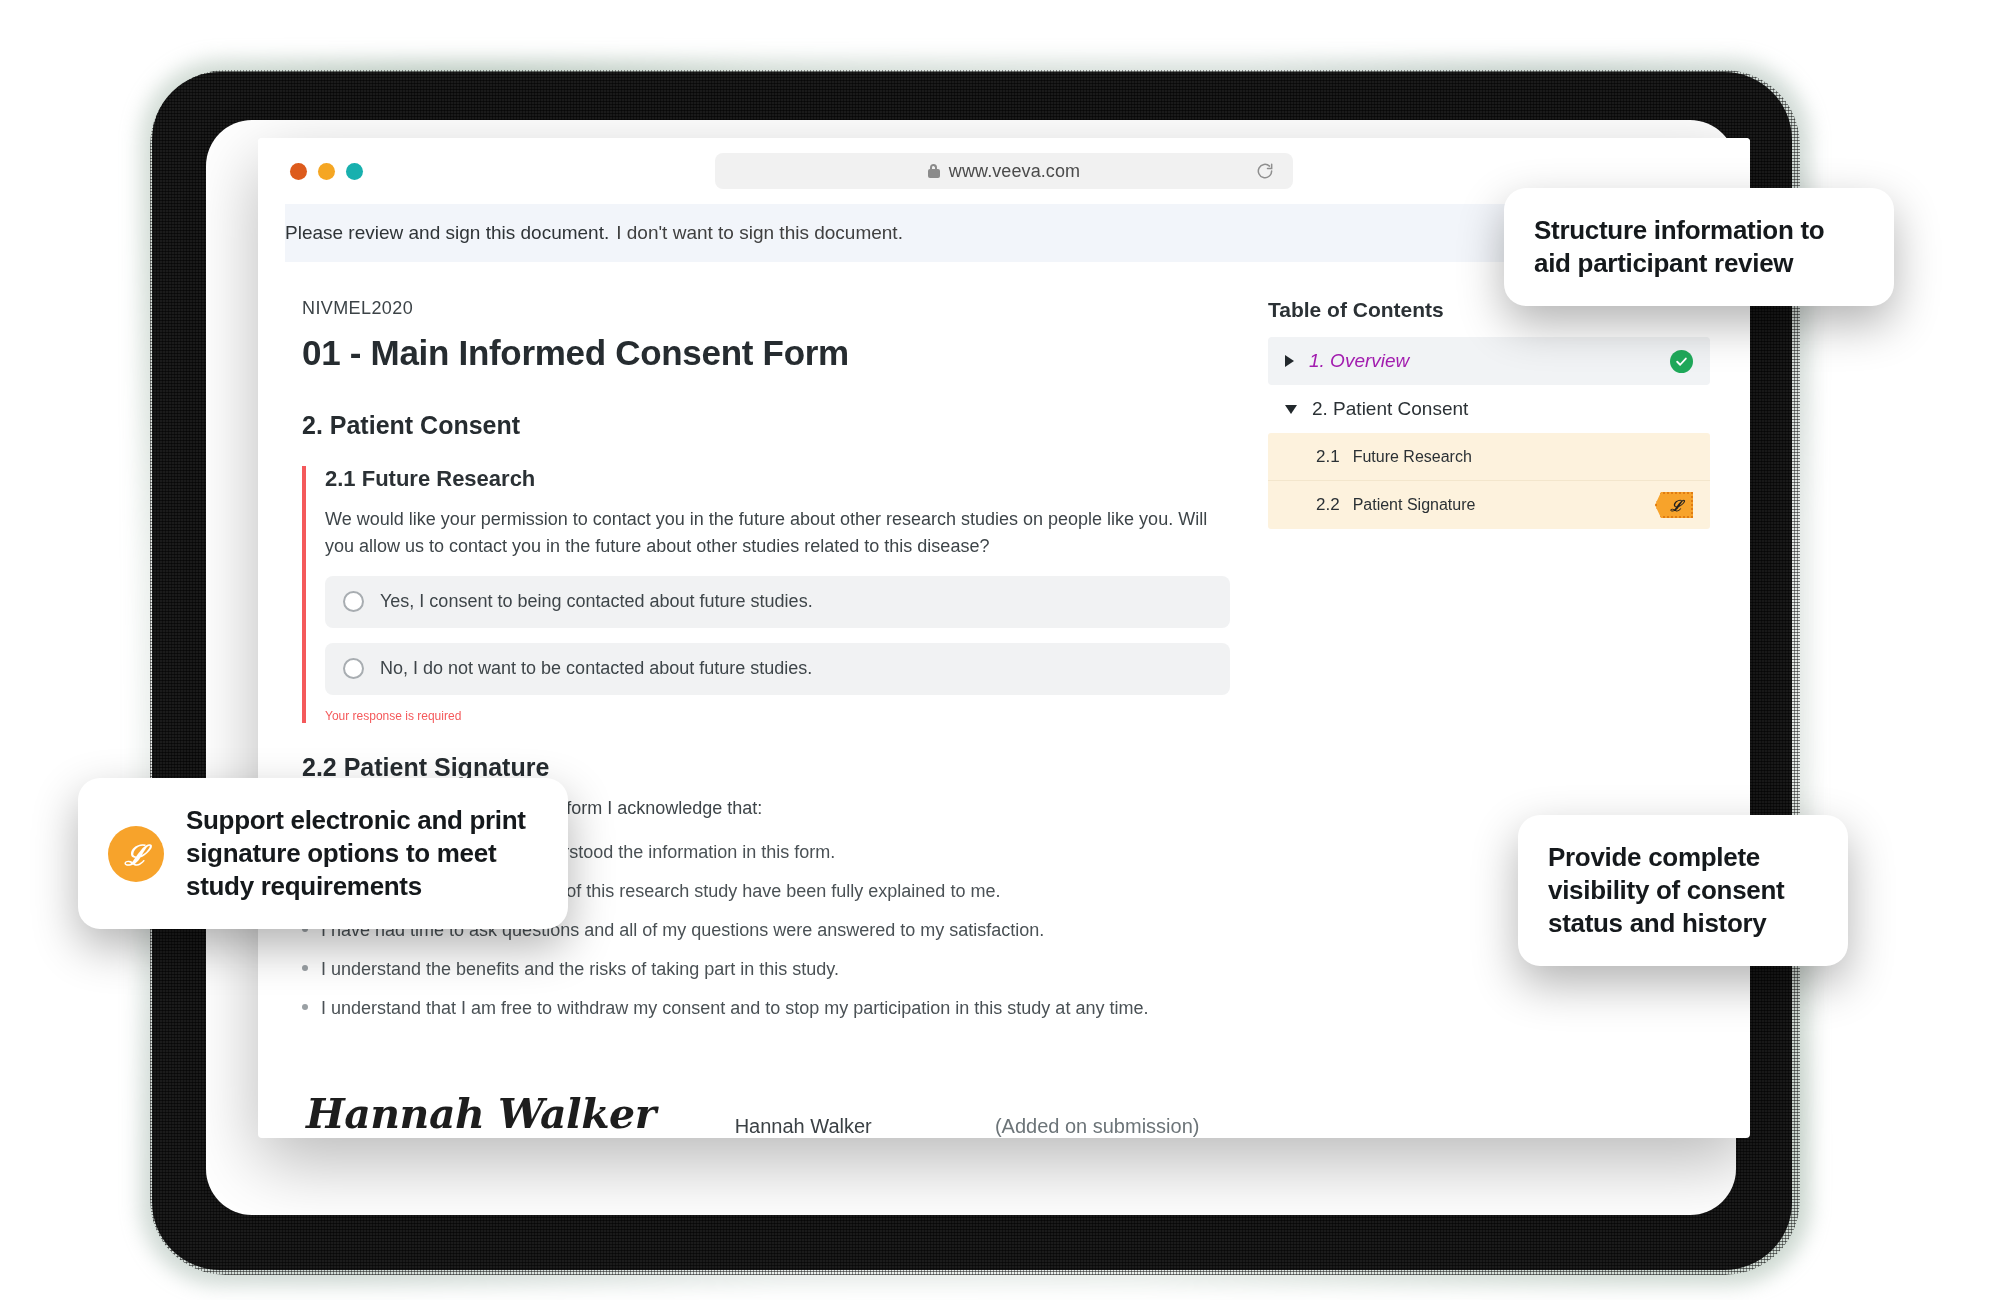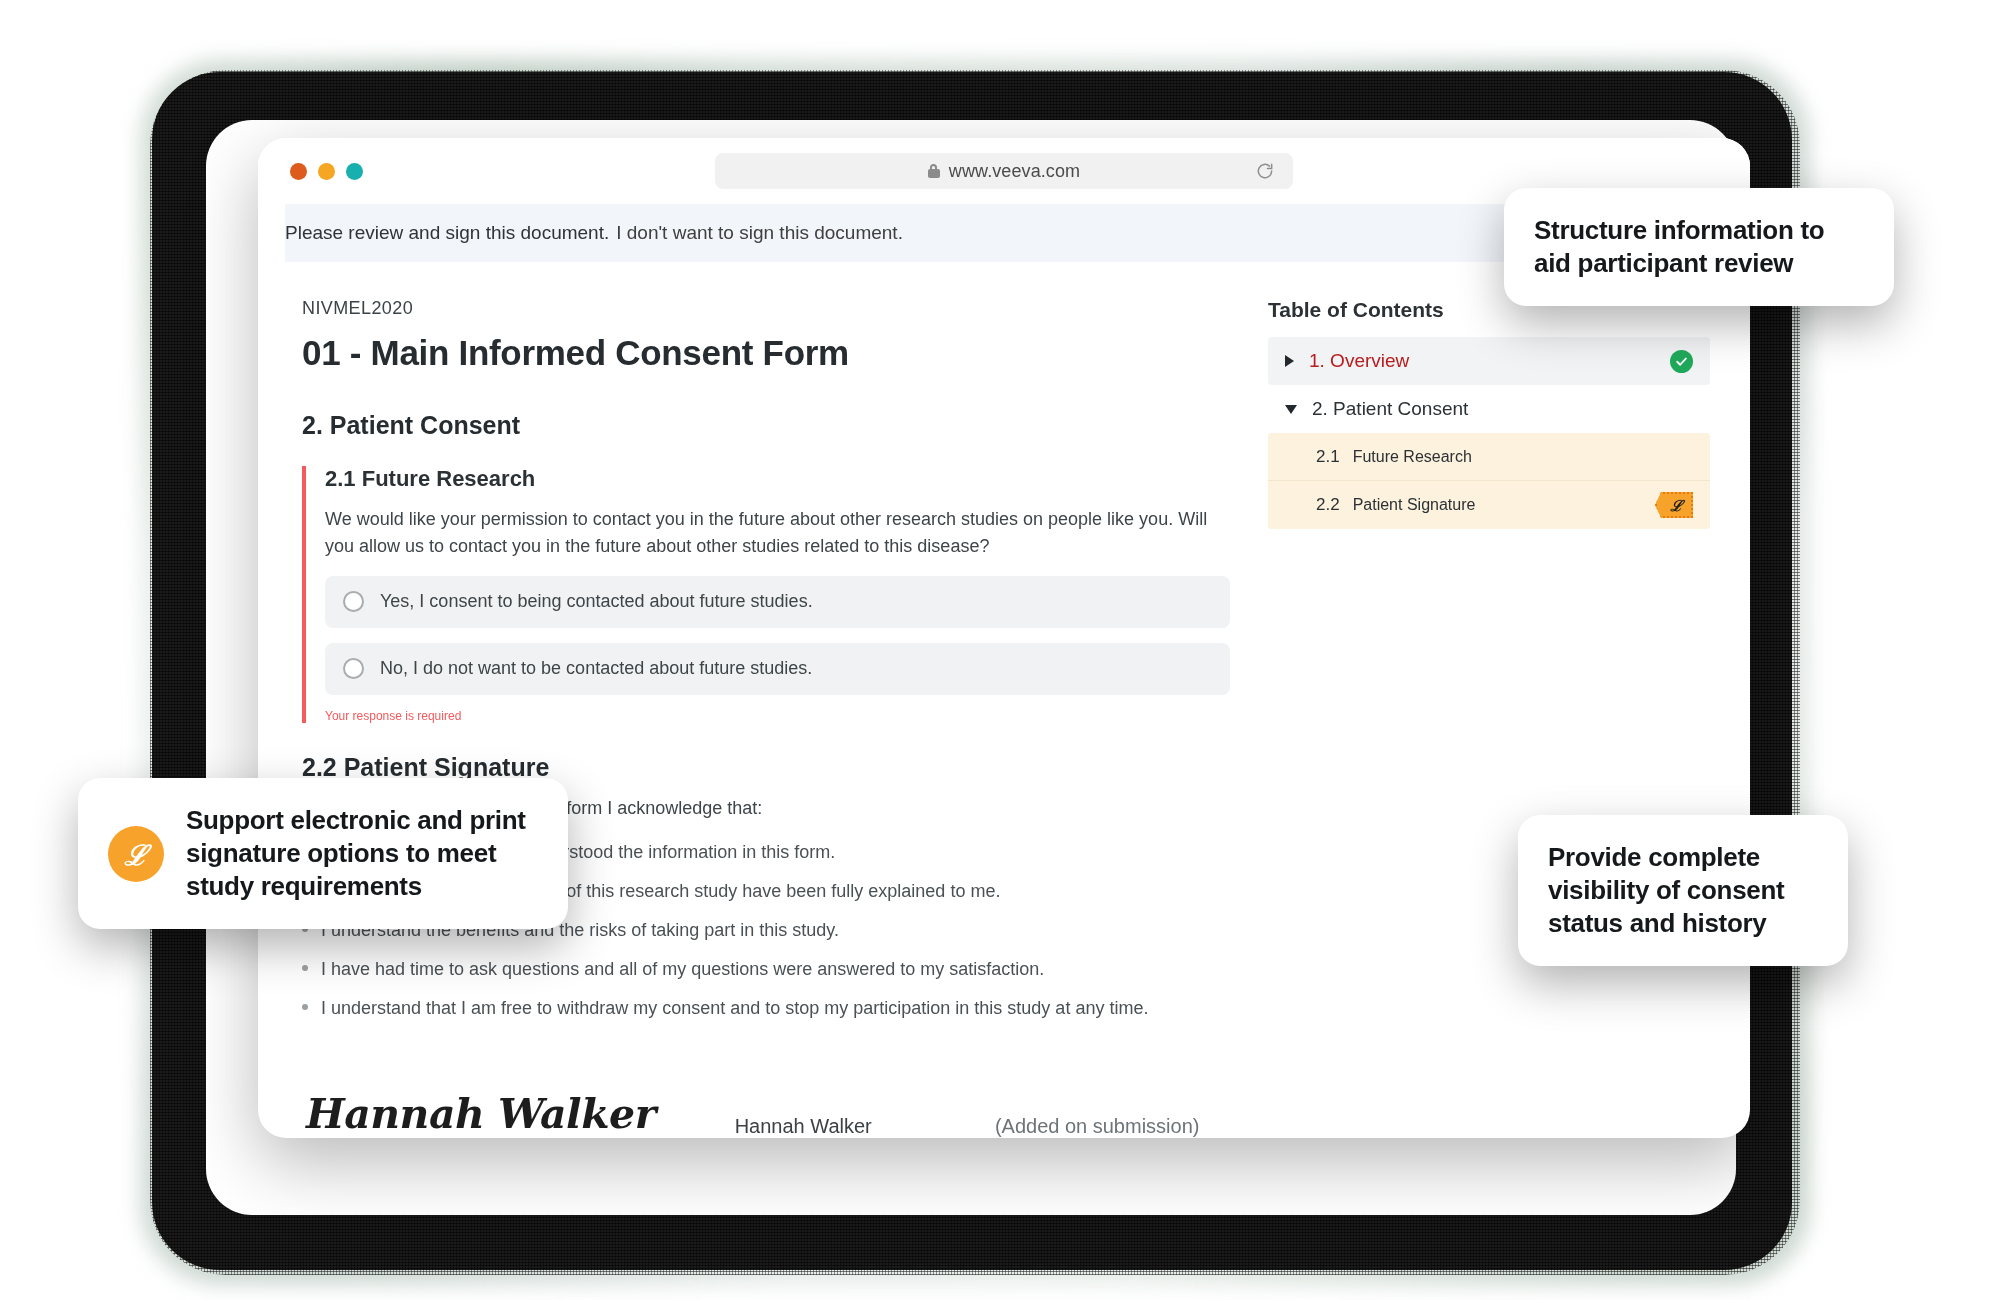--- a/index.html
+++ b/index.html
@@ -56,7 +56,7 @@
     left: 258px; top: 138px;
     width: 1492px; height: 1000px;
     background: #ffffff;
-    border-radius: 28px;
+    border-radius: 4px;
     overflow: hidden;
     box-shadow: 0 24px 70px rgba(0,0,0,.28);
   }

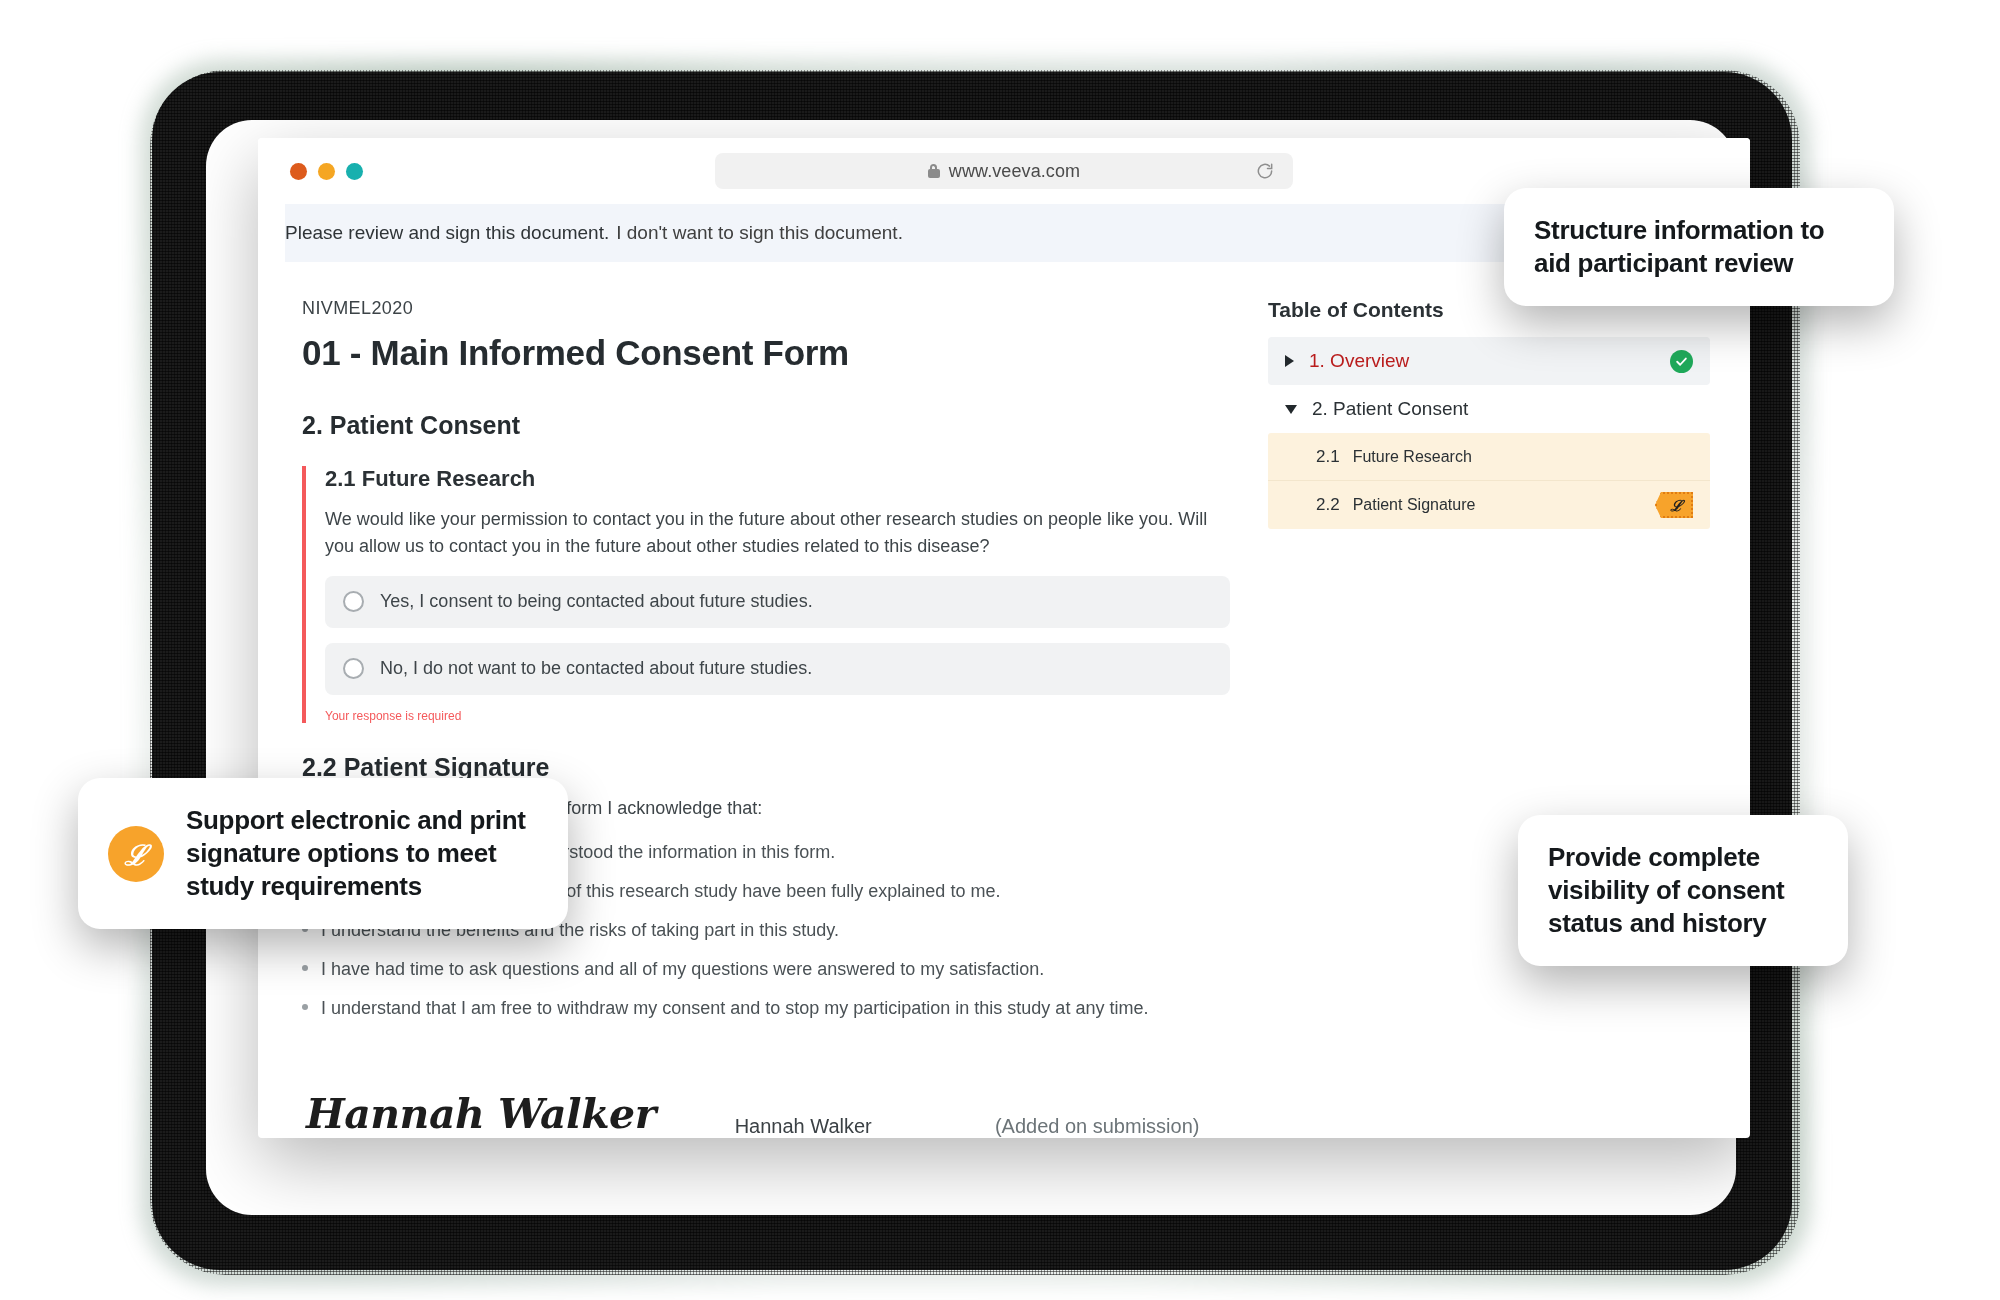--- a/index.html
+++ b/index.html
@@ -189,7 +189,7 @@
   .caret.right { border-left: 9px solid #22282c; border-top: 6px solid transparent; border-bottom: 6px solid transparent; }
   .caret.down { border-top: 9px solid #22282c; border-left: 6px solid transparent; border-right: 6px solid transparent; }
   .toc-l1 { font-size: 19px; color: #2b3135; }
-  .toc-l1.done { color: #b91c1c; }
+  .toc-l1.done { color: #a21caf; font-style: italic; }
   .check {
     margin-left: auto; width: 23px; height: 23px; border-radius: 50%;
     background: #1fa95a; display: flex; align-items: center; justify-content: center;

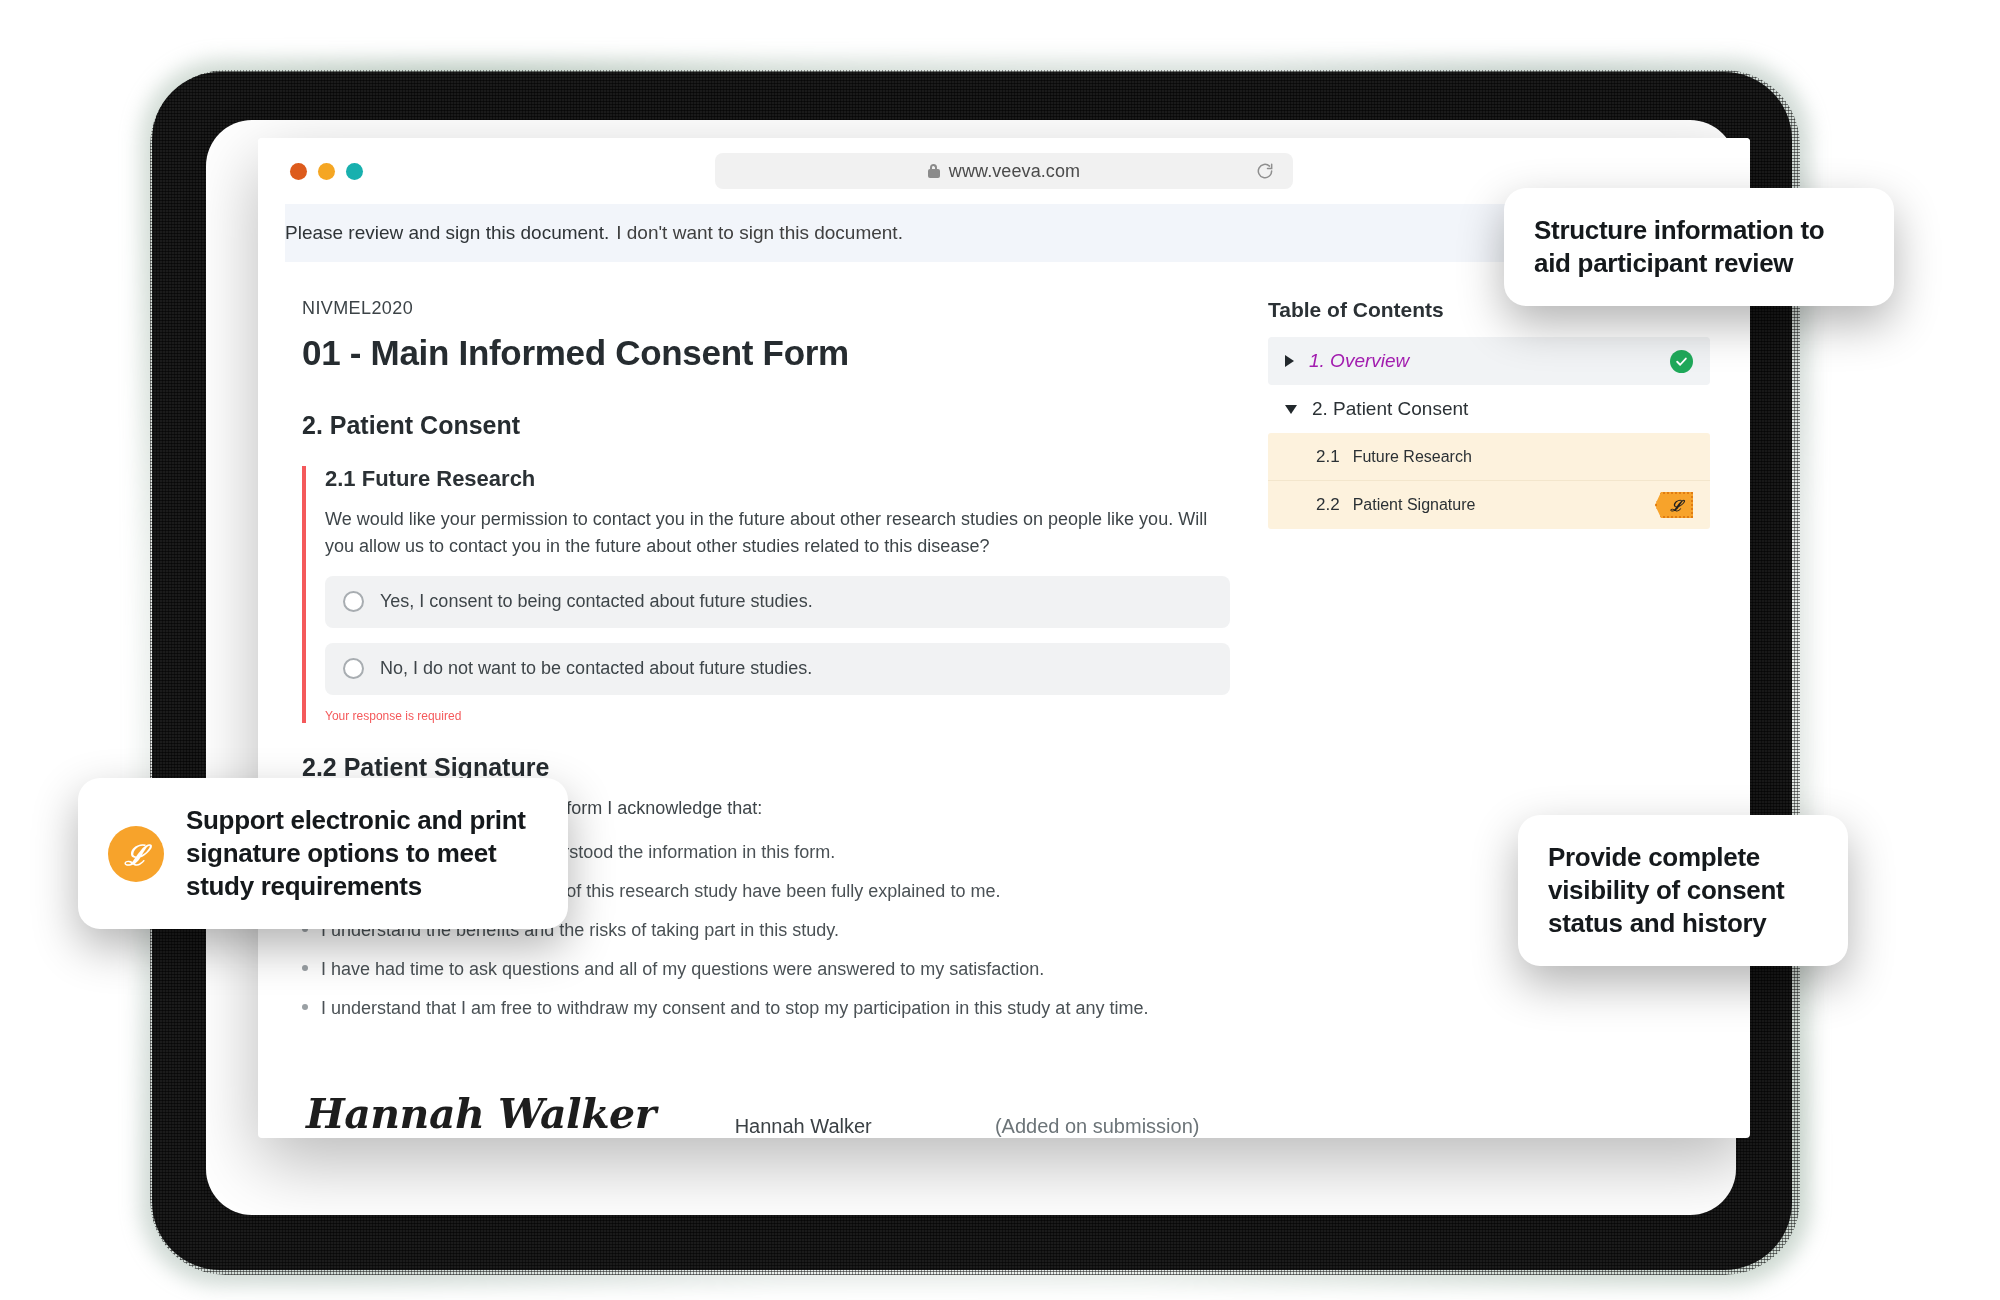--- a/index.html
+++ b/index.html
@@ -320,11 +320,11 @@
           </div>
           <div class="ack-item">
             <span class="ack-bullet"></span>
-            <span>I understand the benefits and the risks of taking part in this study.</span>
+            <span>I have had time to ask questions and all of my questions were answered to my satisfaction.</span>
           </div>
           <div class="ack-item">
             <span class="ack-bullet"></span>
-            <span>I have had time to ask questions and all of my questions were answered to my satisfaction.</span>
+            <span>I understand the benefits and the risks of taking part in this study.</span>
           </div>
           <div class="ack-item">
             <span class="ack-bullet"></span>

